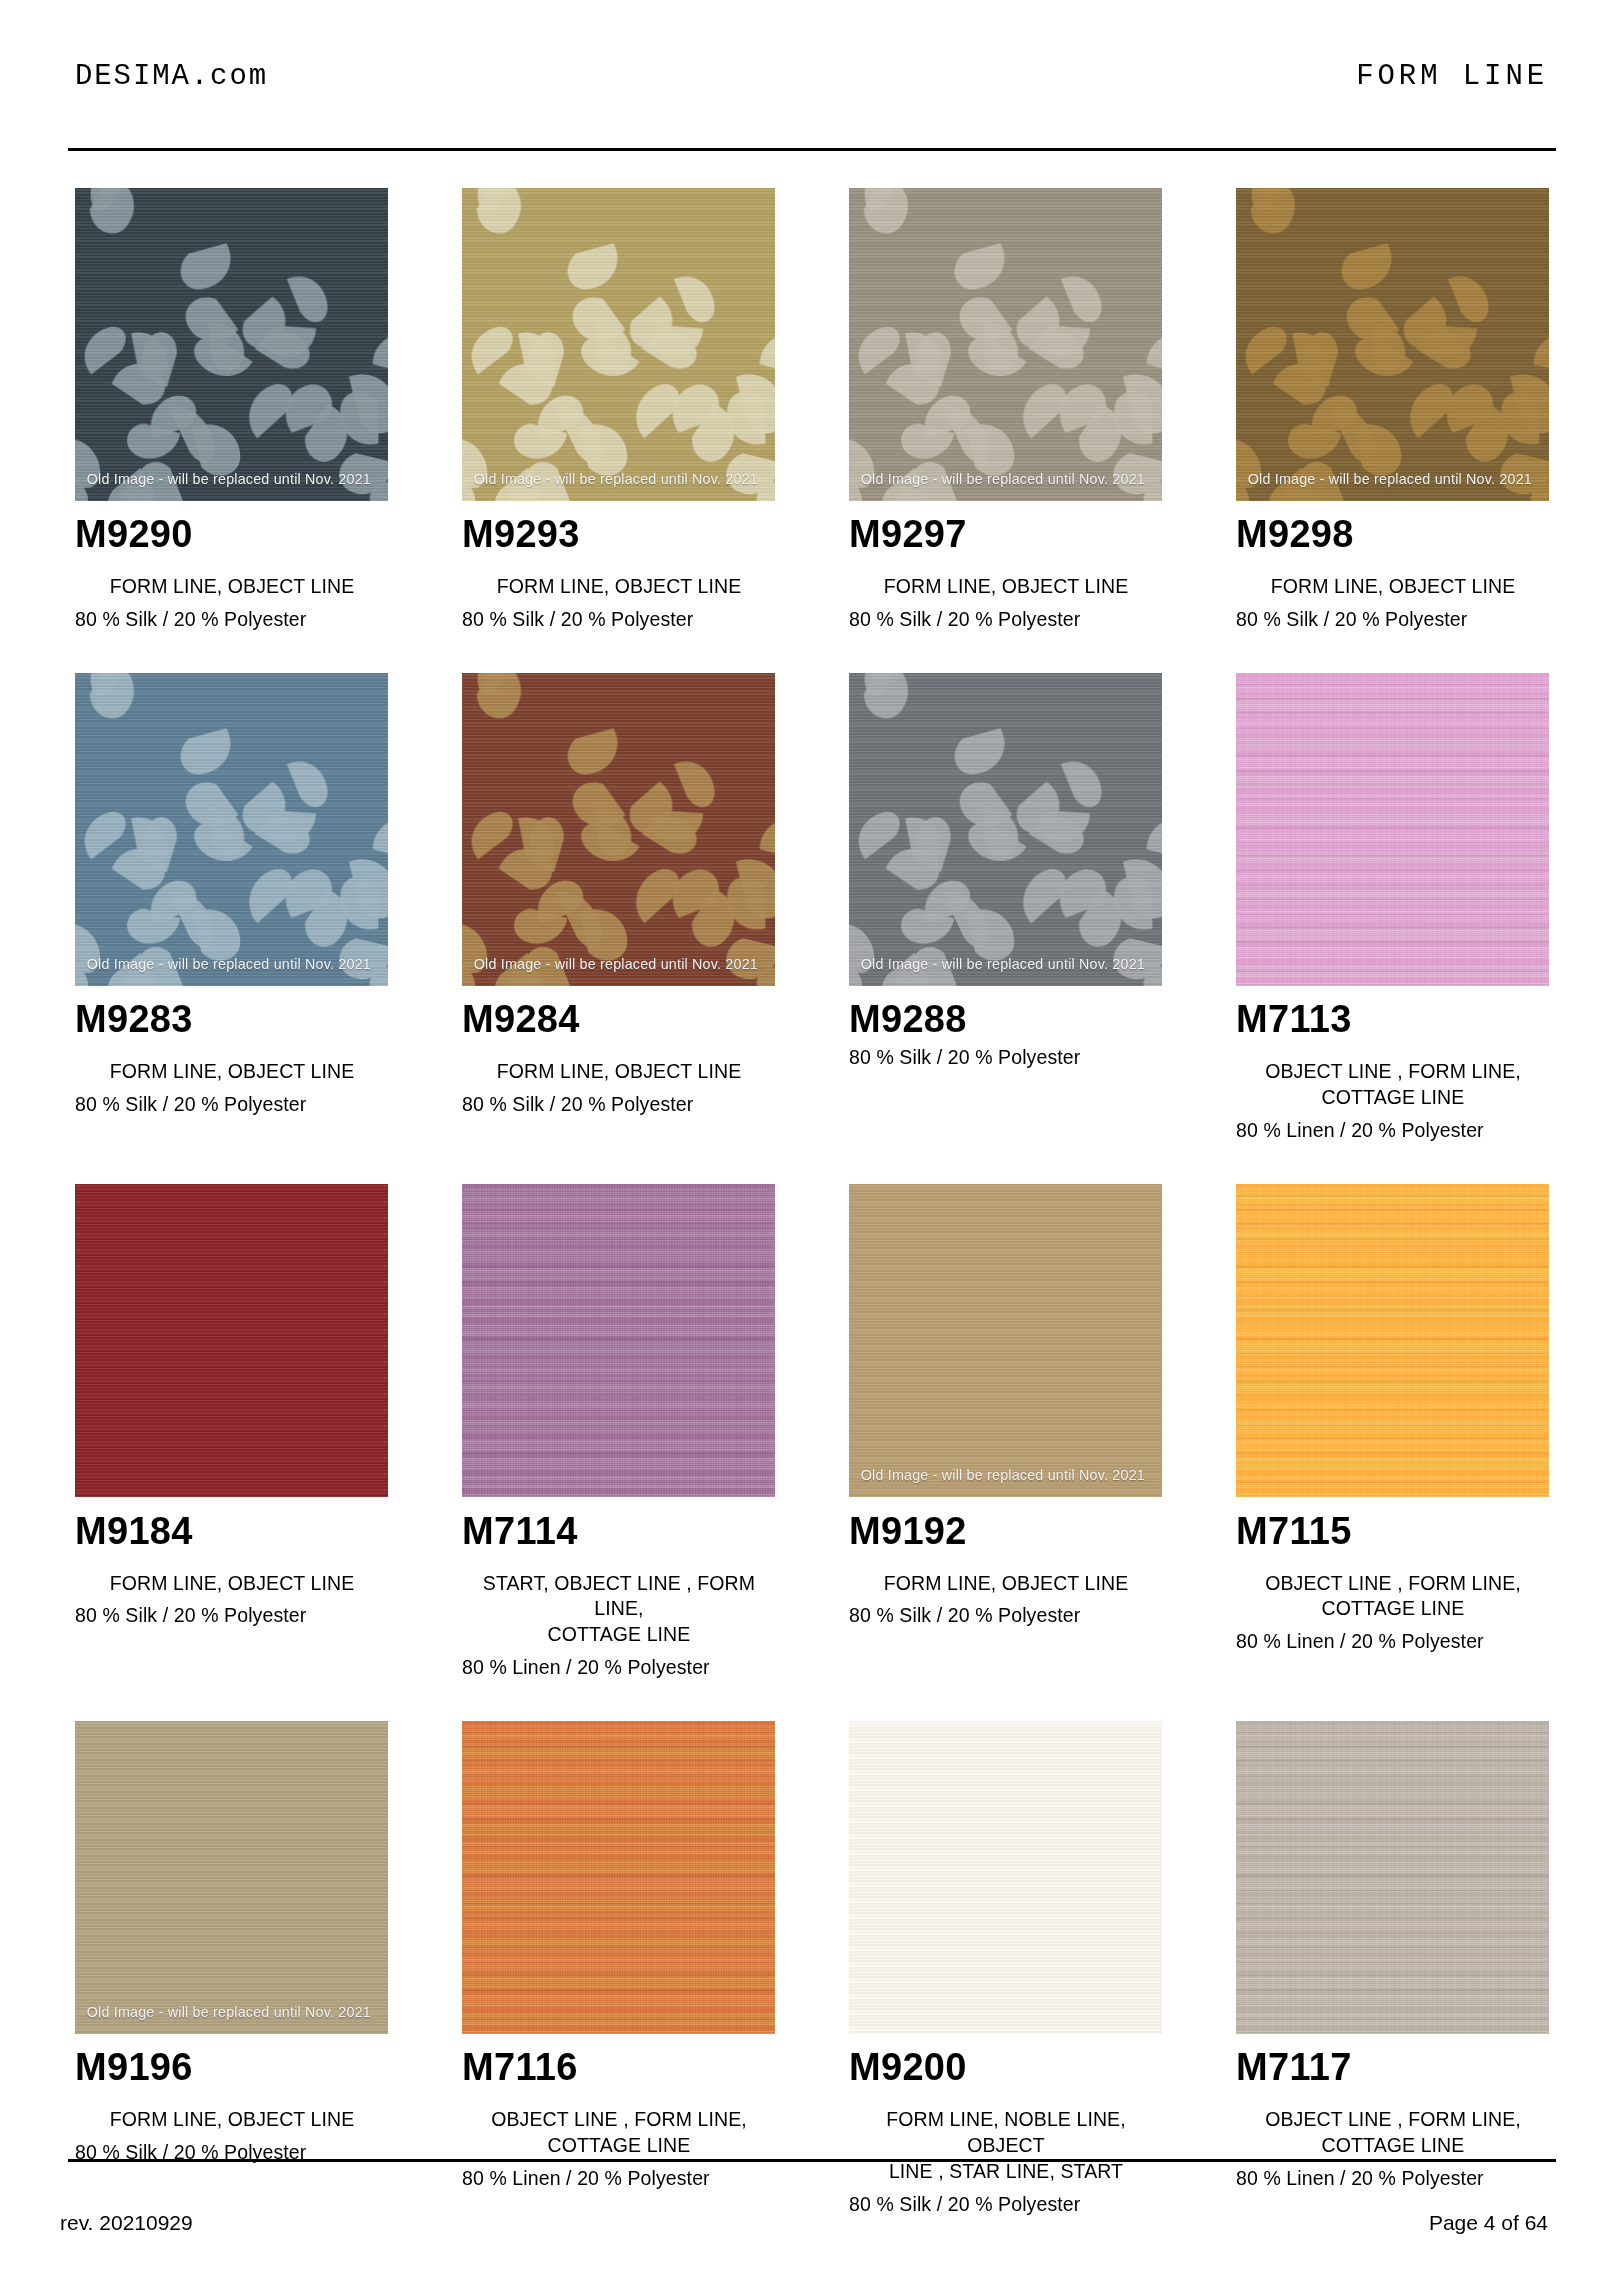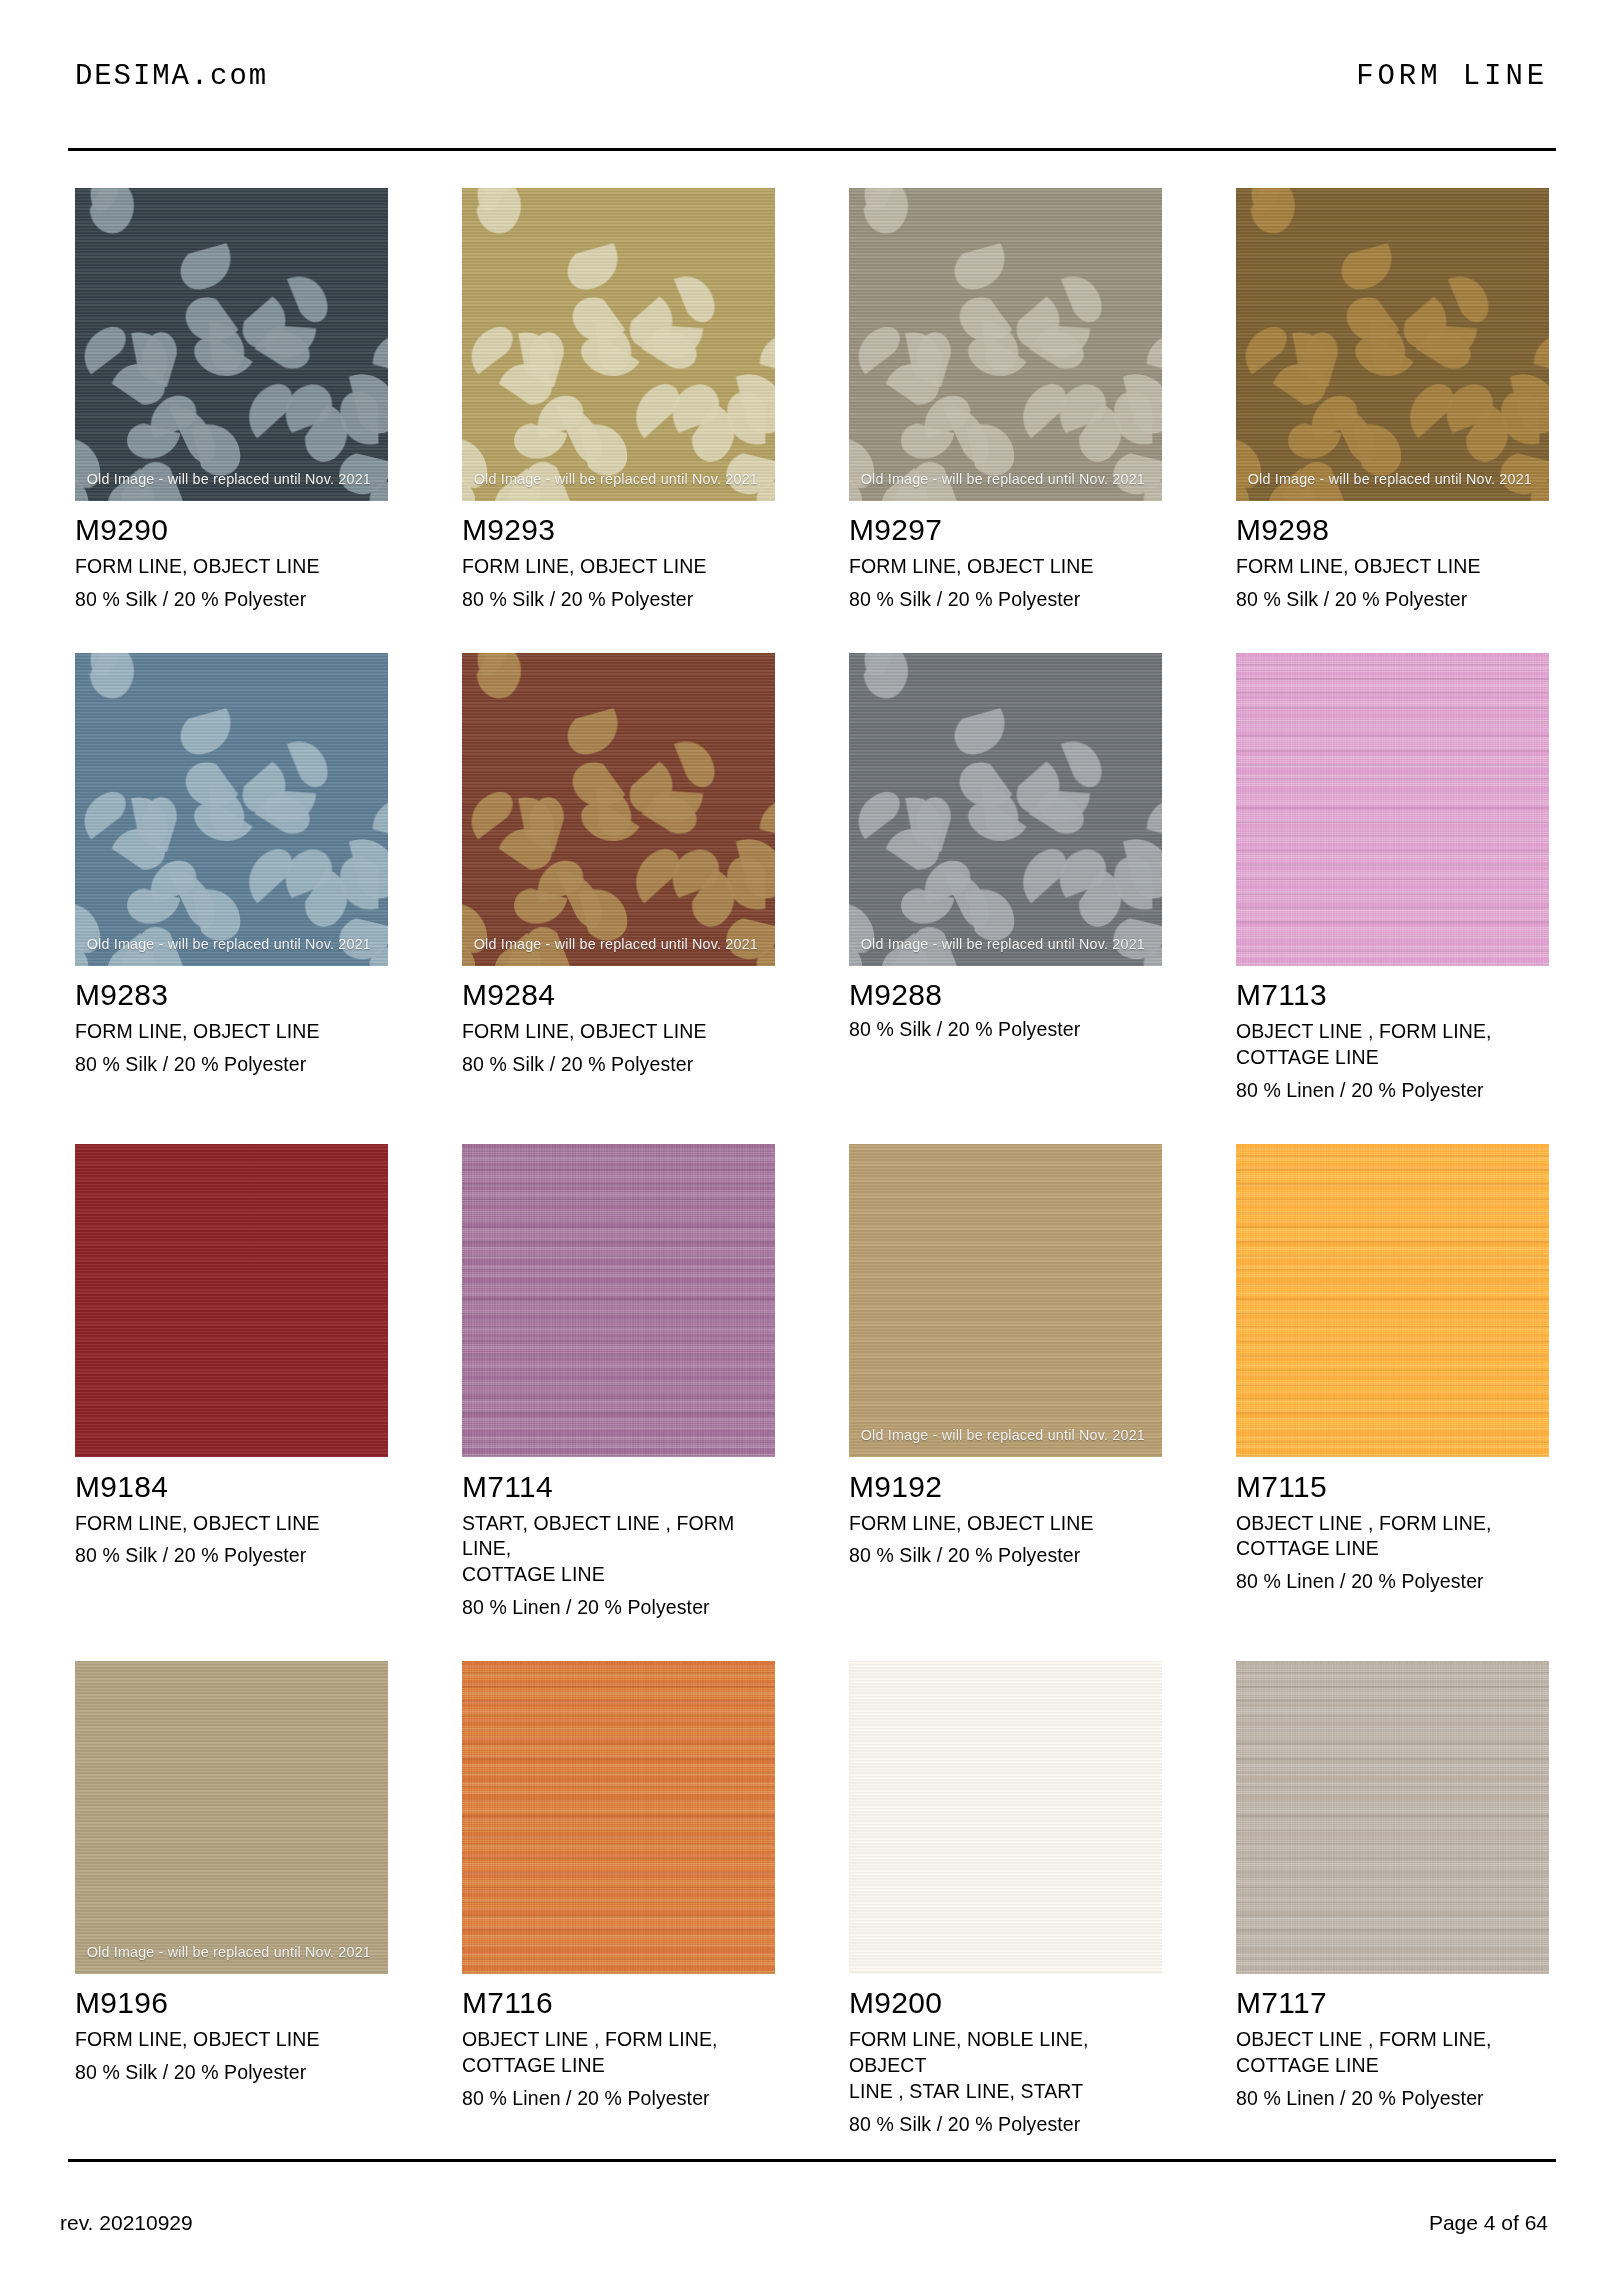--- a/index.html
+++ b/index.html
@@ -143,8 +143,8 @@
   }
 
   .code {
-    font-size: 30px;
-    font-weight: normal;
+    font-size: 38px;
+    font-weight: bold;
     line-height: 1.0;
     margin-top: 14.3px;
     letter-spacing: 0.3px;

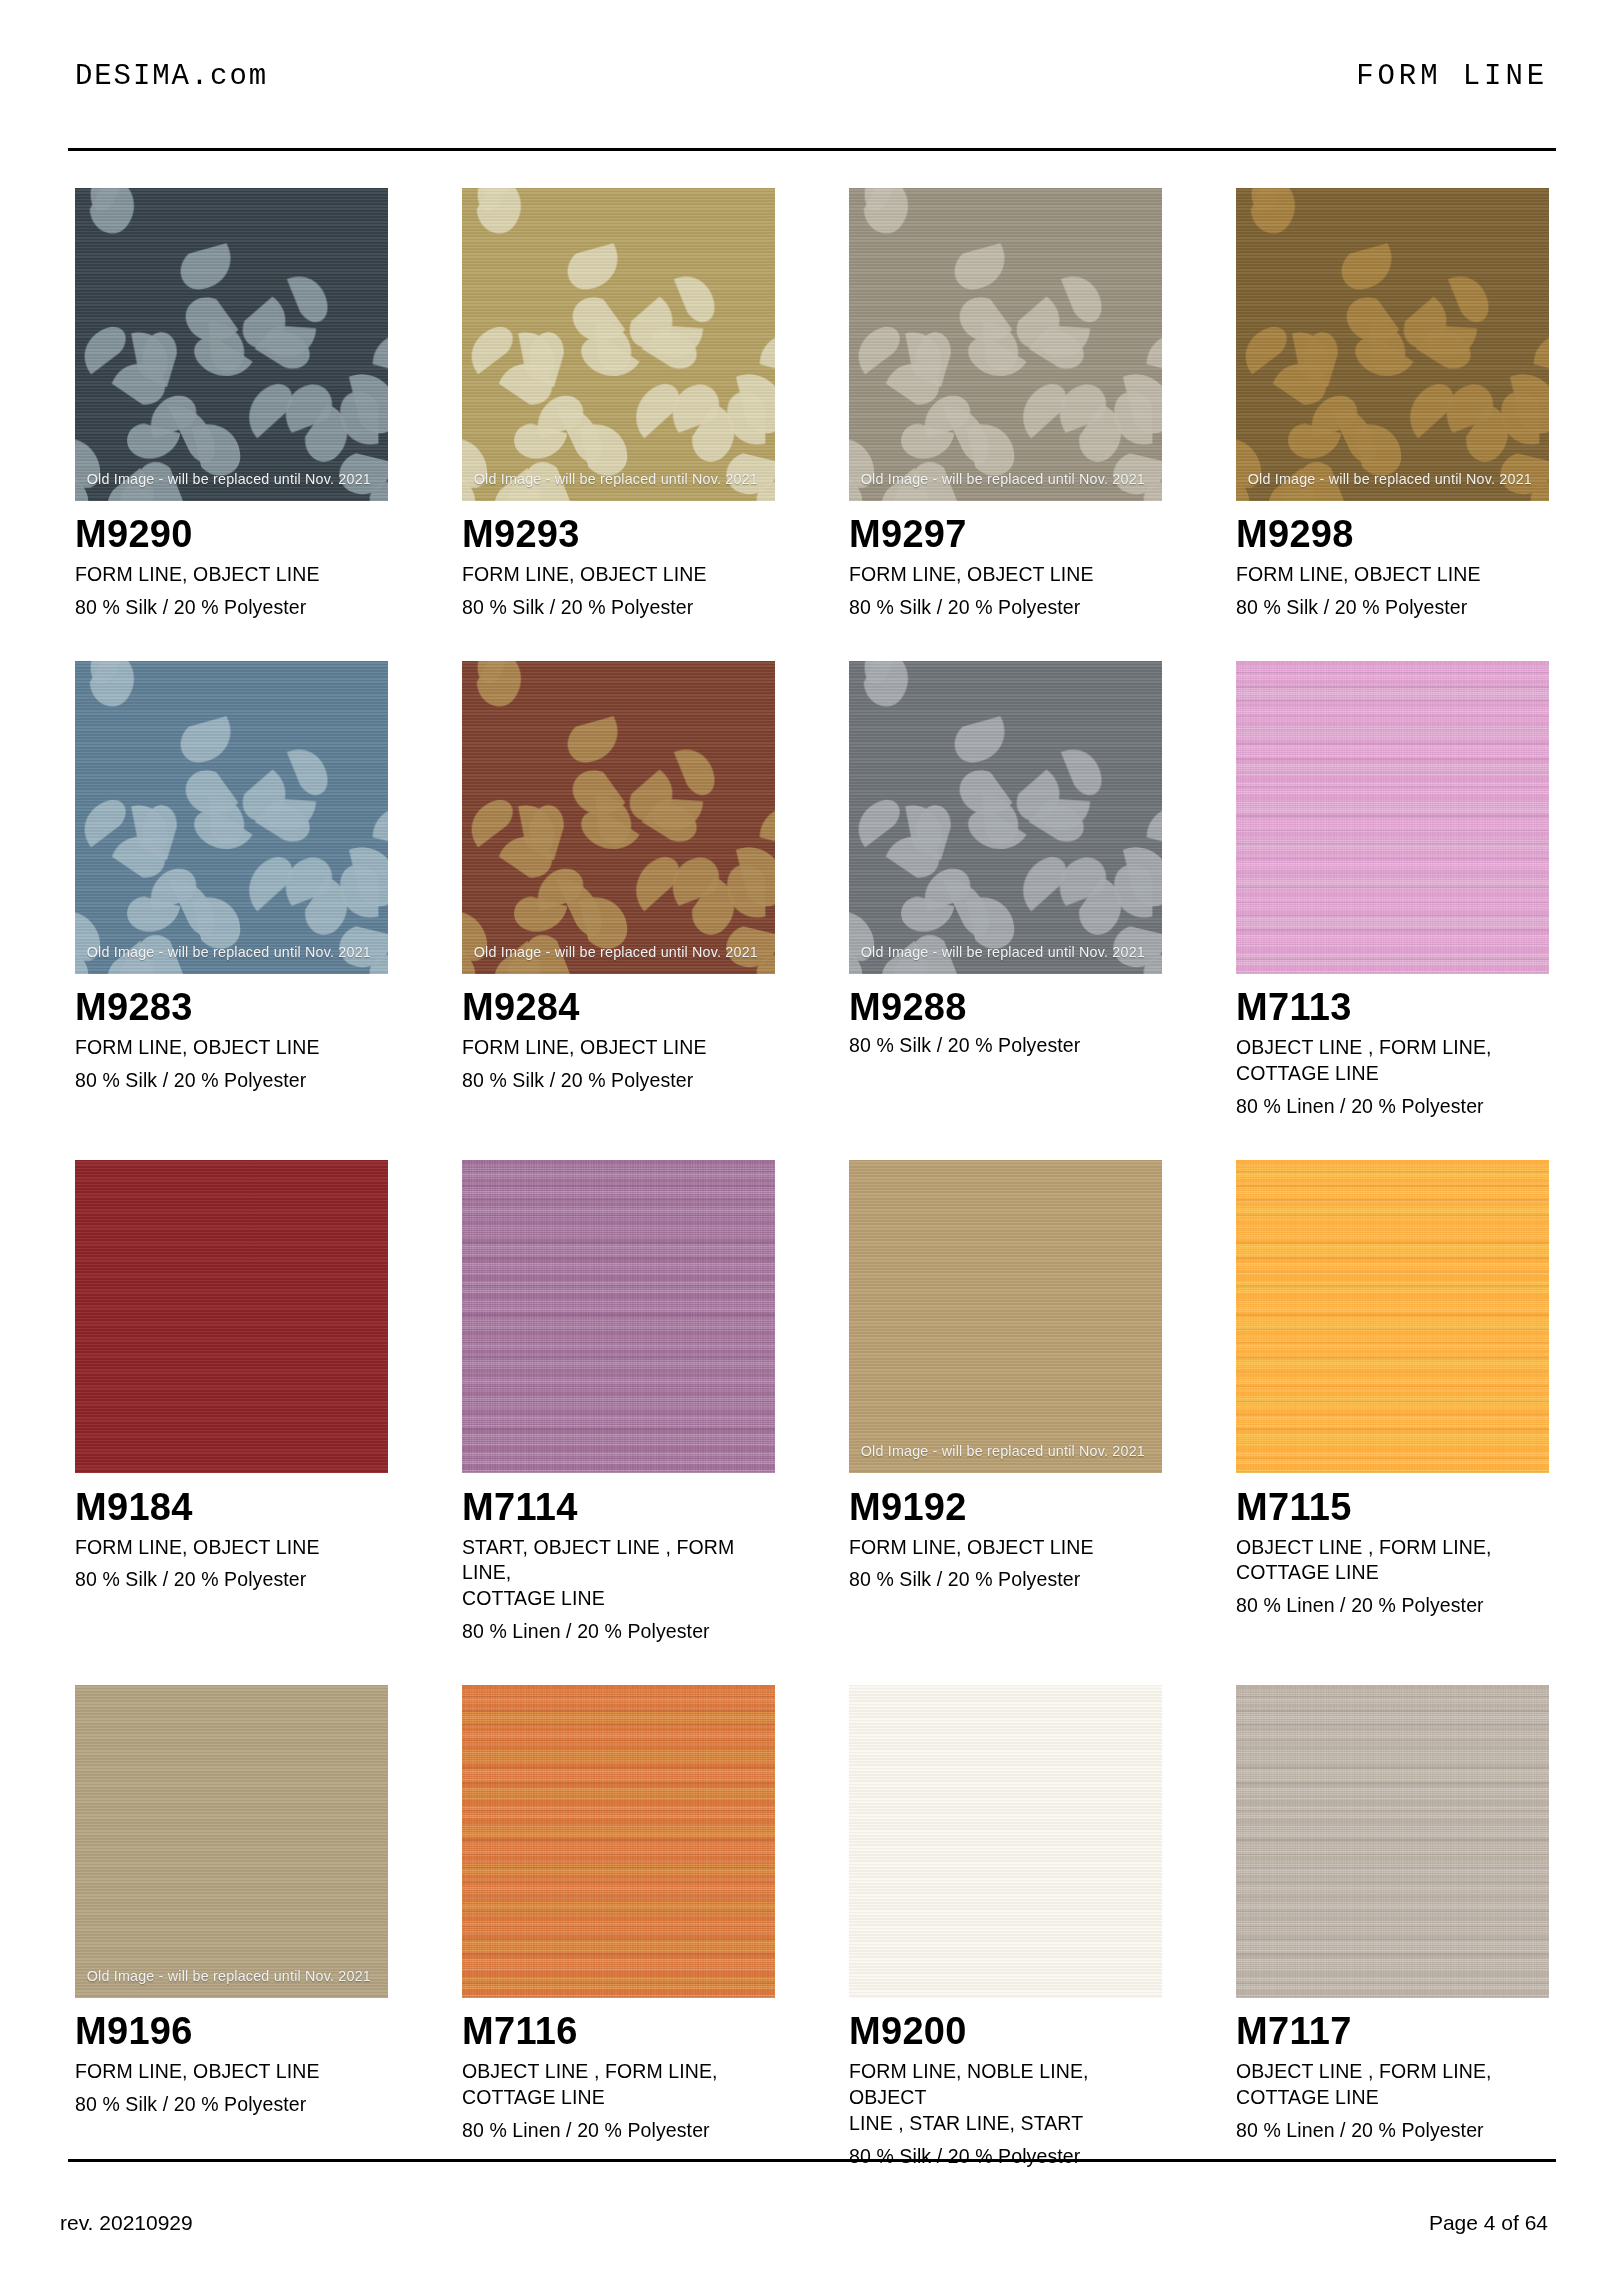--- a/index.html
+++ b/index.html
@@ -152,9 +152,10 @@
   .lines {
     font-size: 19.5px;
     line-height: 1.33;
-    margin-top: 9px;
+    margin-top: 21px;
     letter-spacing: 0.1px;
     white-space: pre-line;
+    text-align: center;
   }
   .comp {
     font-size: 19.5px;

